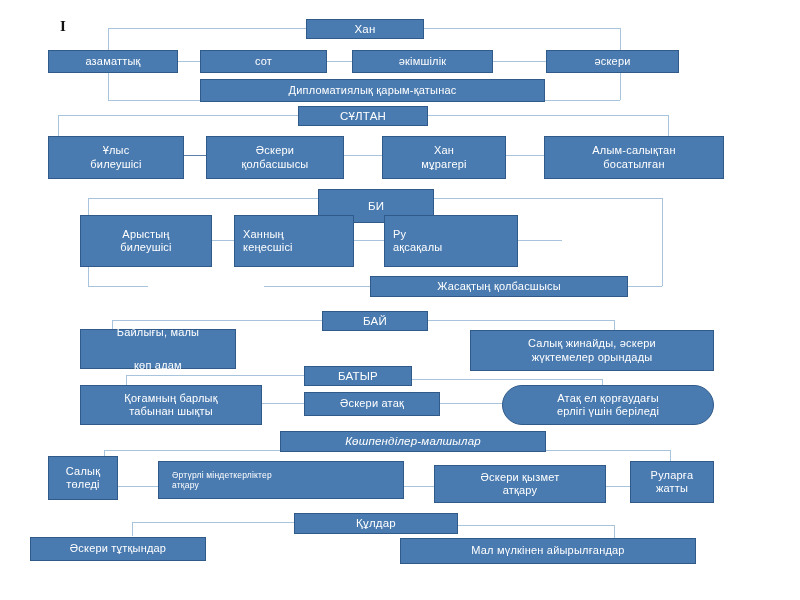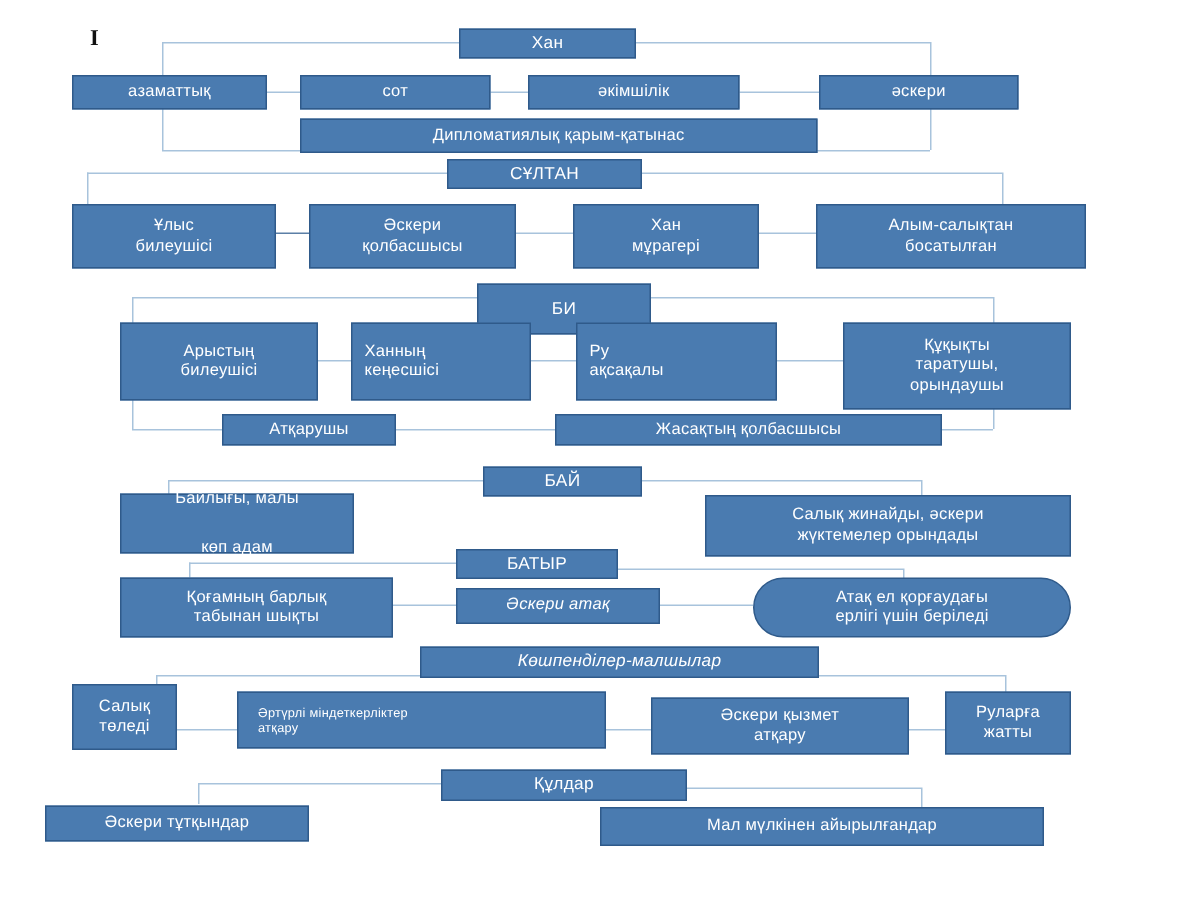--- a/index.html
+++ b/index.html
@@ -136,11 +136,6 @@
     <span>Ру</span>
     <span>ақсақалы</span>
   </div>
-  <div class="node" style="left:562px; top:215px; width:152px; height:58px; flex-direction:column;">
-    <span>Құқықты</span>
-    <span>таратушы,</span>
-    <span>орындаушы</span>
-  </div>
   <div class="node" style="left:148px; top:276px; width:116px; height:21px;">Атқарушы</div>
   <div class="node" style="left:370px; top:276px; width:258px; height:21px;">Жасақтың қолбасшысы</div>
 

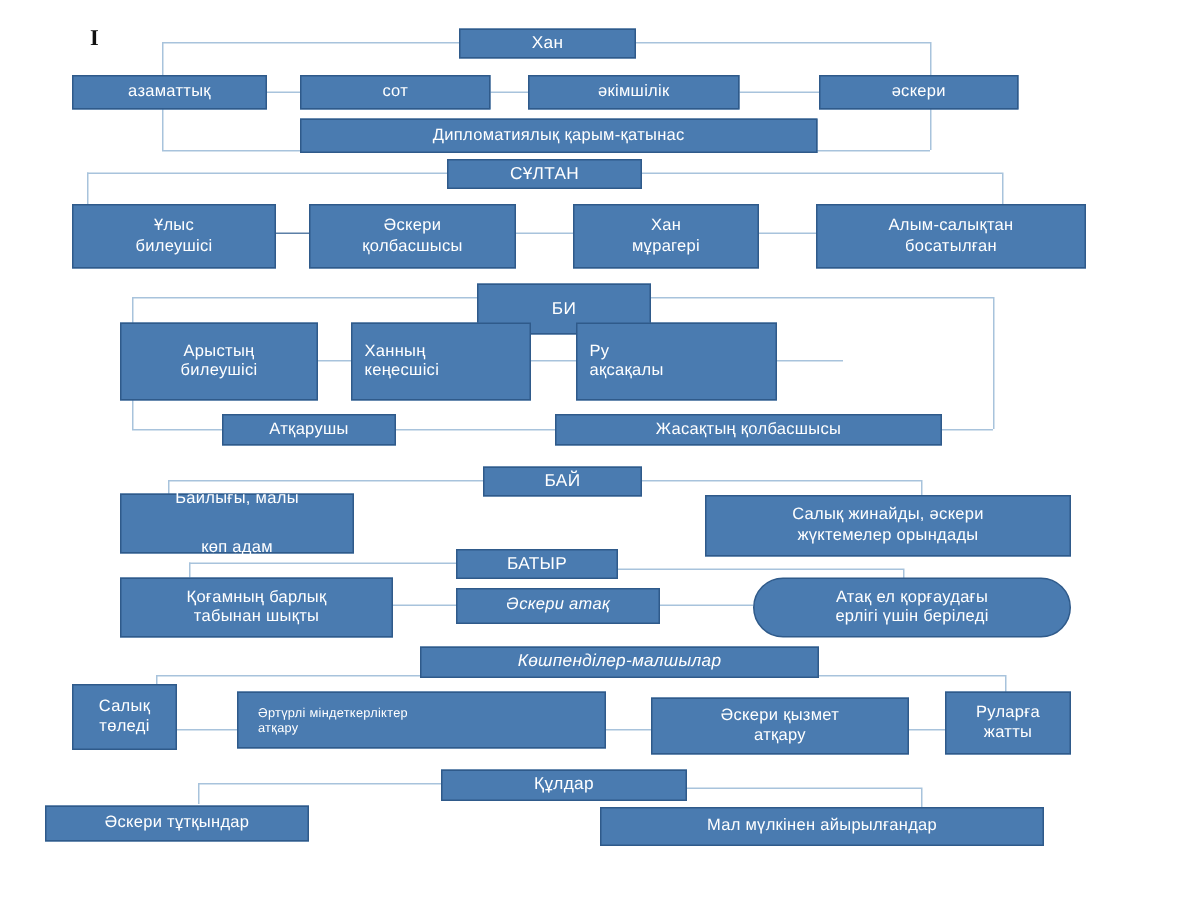--- a/index.html
+++ b/index.html
@@ -136,7 +136,6 @@
     <span>Ру</span>
     <span>ақсақалы</span>
   </div>
-  <div class="node" style="left:148px; top:276px; width:116px; height:21px;">Атқарушы</div>
   <div class="node" style="left:370px; top:276px; width:258px; height:21px;">Жасақтың қолбасшысы</div>
 
   <div class="ln h" style="left:112px; top:320px; width:210px;"></div>

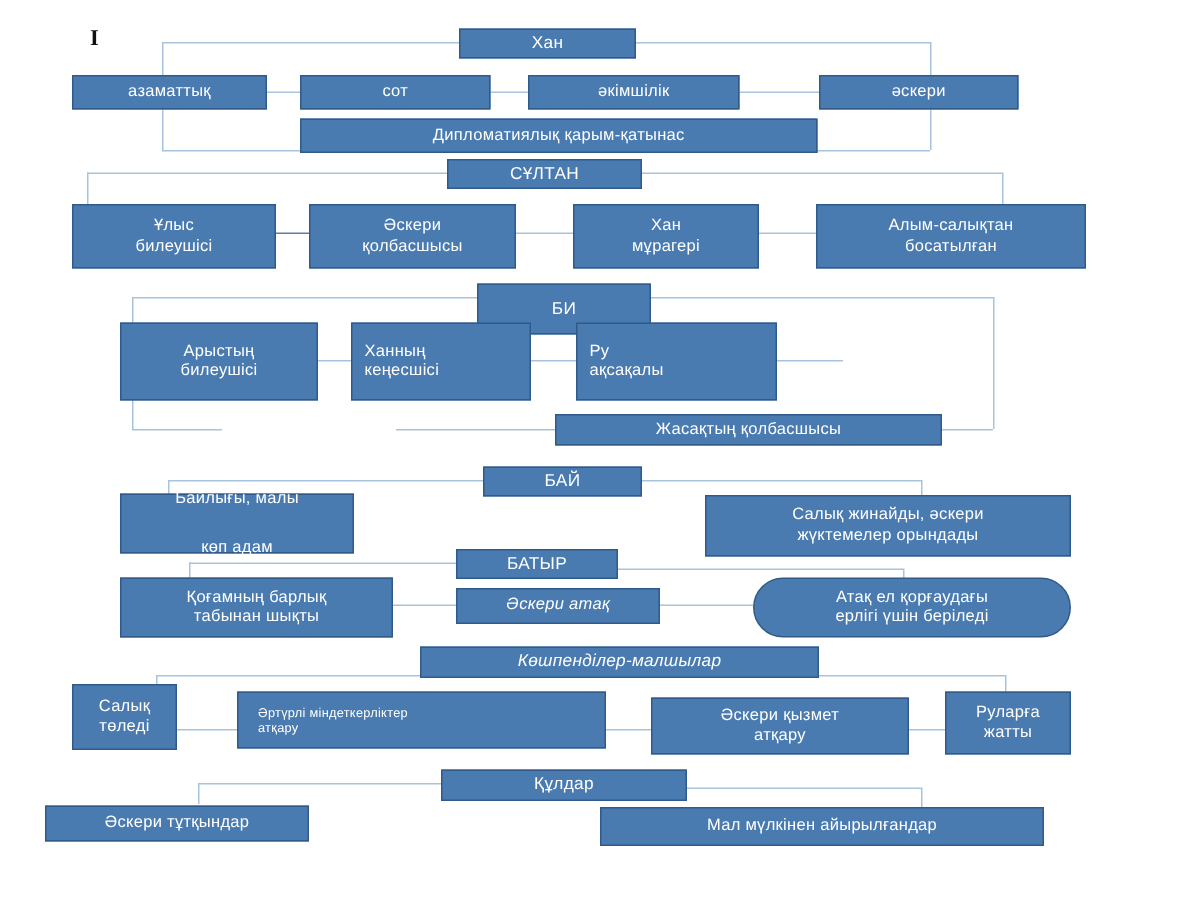--- a/index.html
+++ b/index.html
@@ -167,7 +167,7 @@
     <span>Қоғамның барлық</span>
     <span>табынан шықты</span>
   </div>
-  <div class="node" style="left:304px; top:392px; width:136px; height:24px;font-style:italic;">Әскери атақ</div>
+  <div class="node" style="left:304px; top:392px; width:136px; height:24px;">Әскери атақ</div>
   <div class="node" style="left:502px; top:385px; width:212px; height:40px; flex-direction:column;border-radius:20px;">
     <span>Атақ ел қорғаудағы</span>
     <span>ерлігі үшін беріледі</span>

